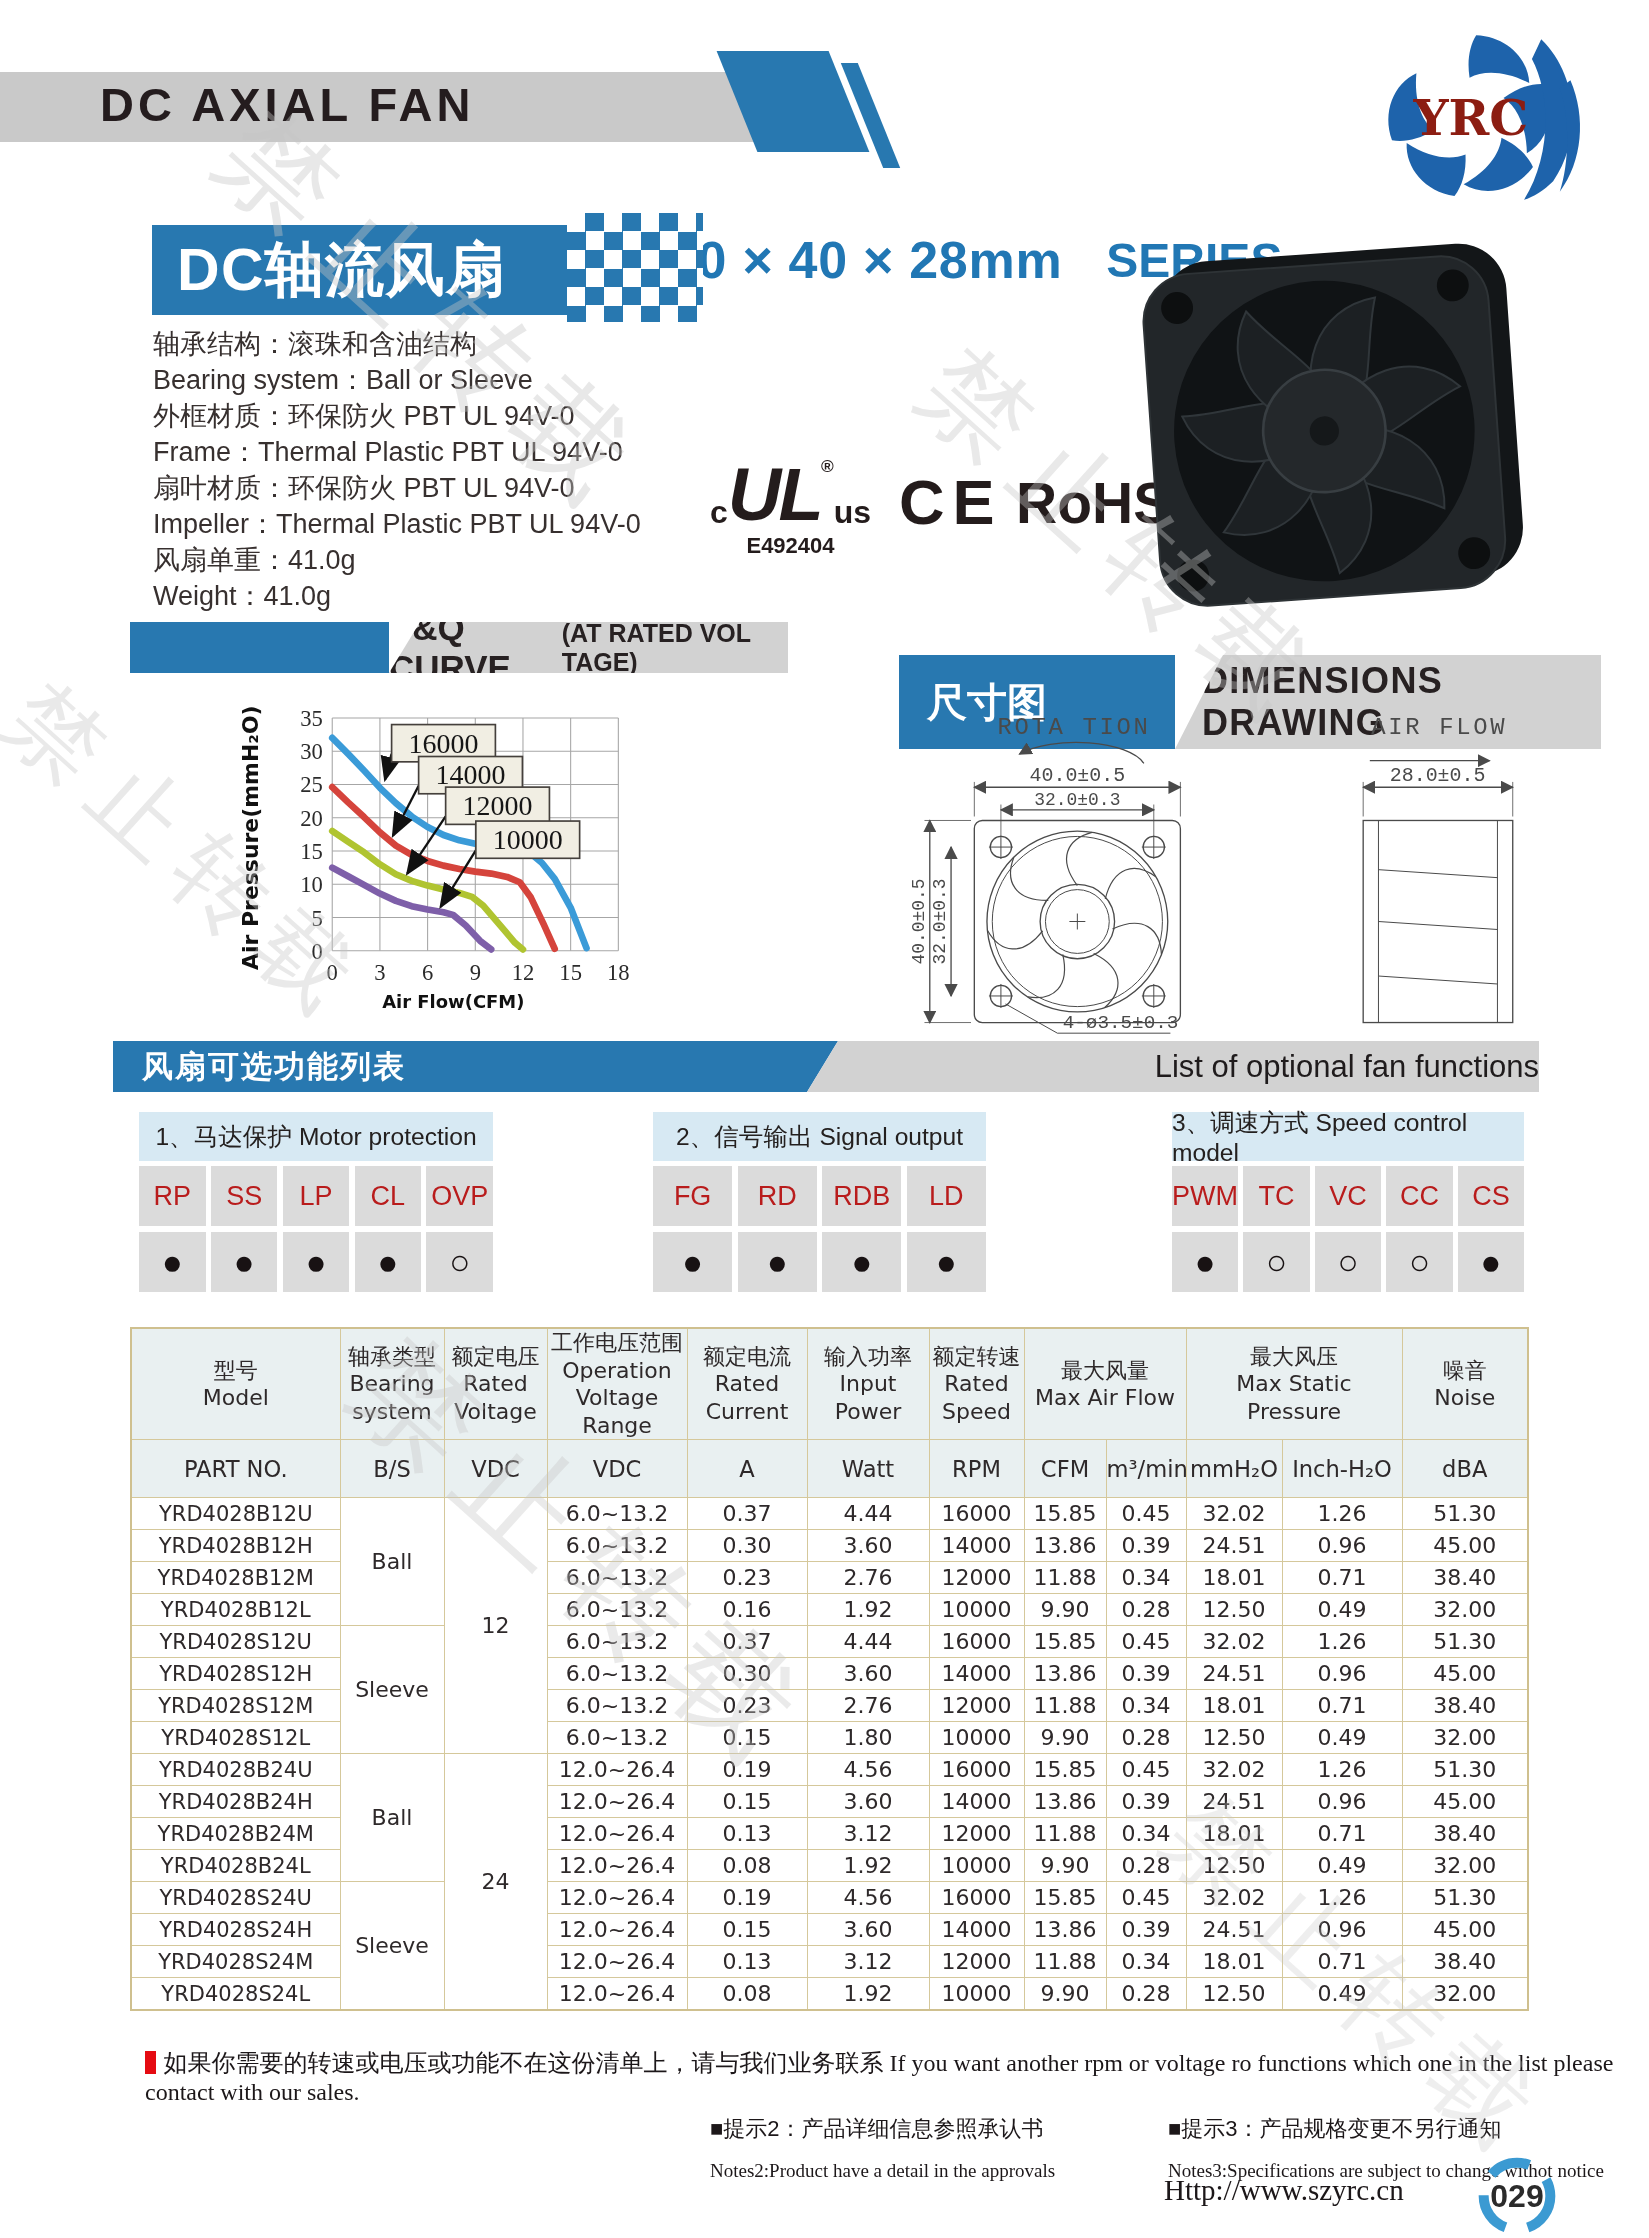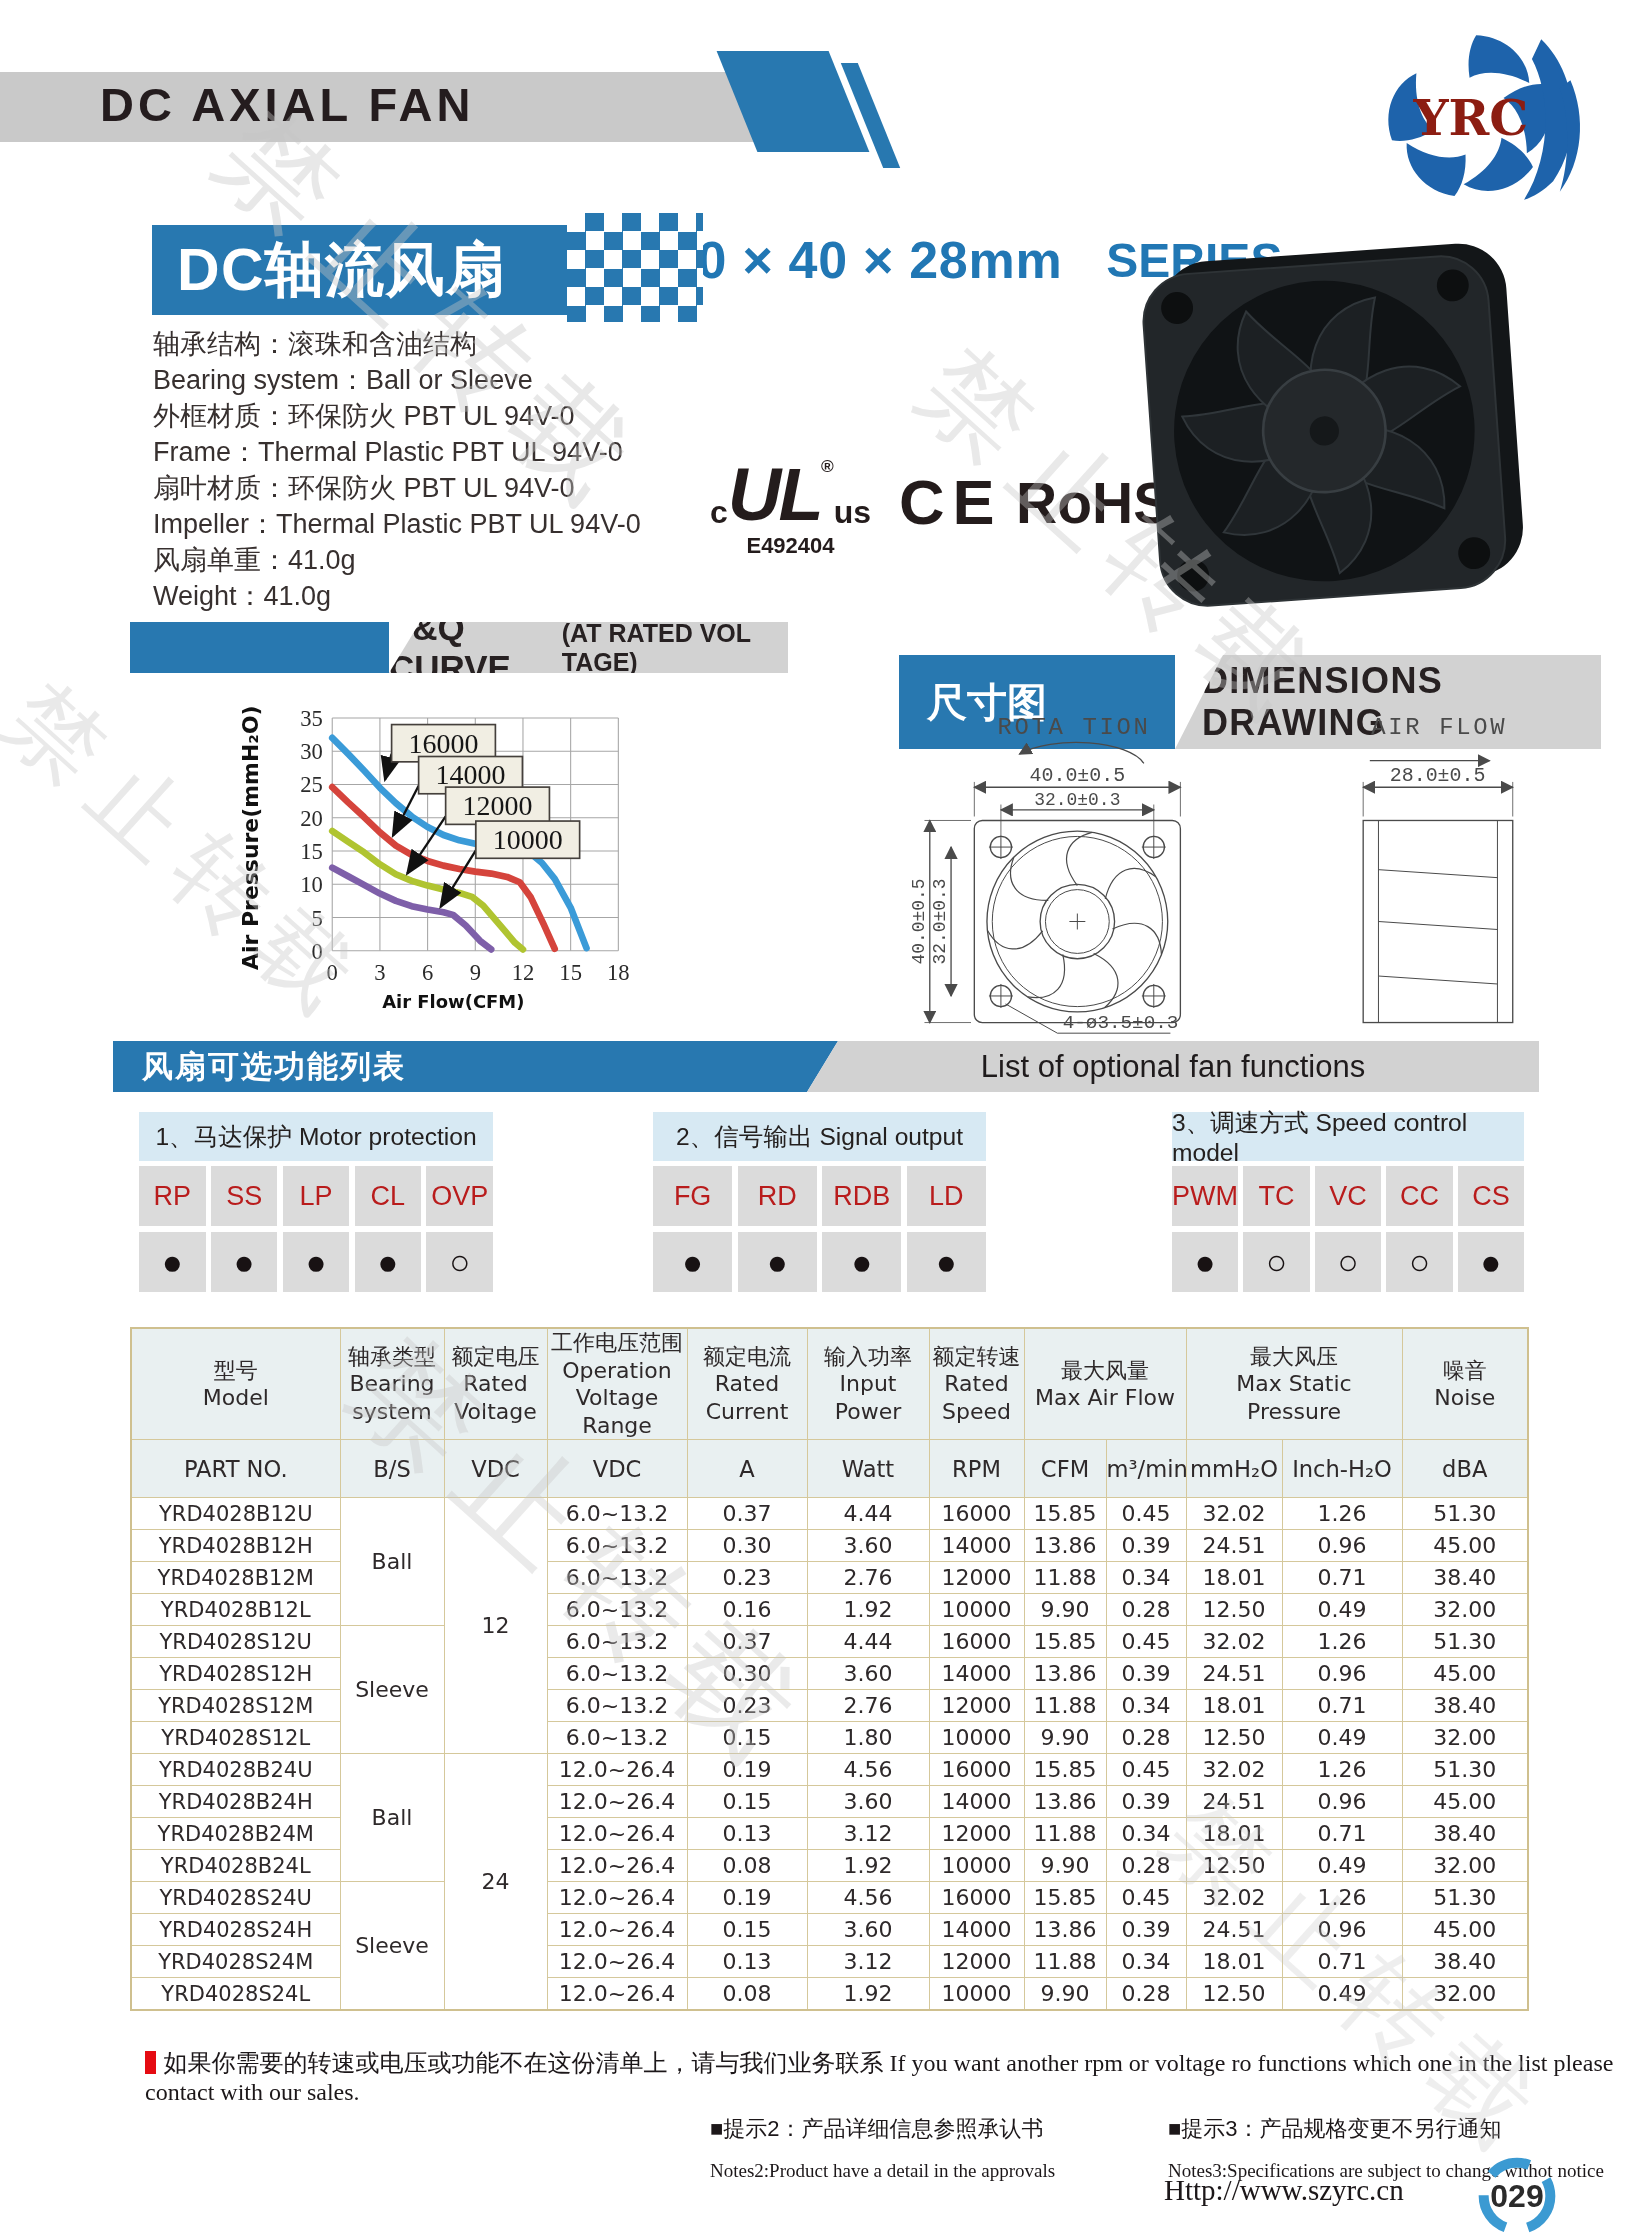--- a/index.html
+++ b/index.html
@@ -69,7 +69,7 @@
   #func-banner-blue div{padding-left:29px;line-height:51px;font-size:31px;font-weight:600;letter-spacing:2px;}
   #func-banner-gray{left:807px;top:1041px;width:732px;height:51px;
                     clip-path:polygon(31px 0,100% 0,100% 100%,0 100%);
-                    display:flex;align-items:center;justify-content:center;}
+                    display:flex;align-items:center;justify-content:flex-end;}
   #func-banner-gray div{font-size:31px;font-weight:500;color:#1f1b1c;}
 
   

